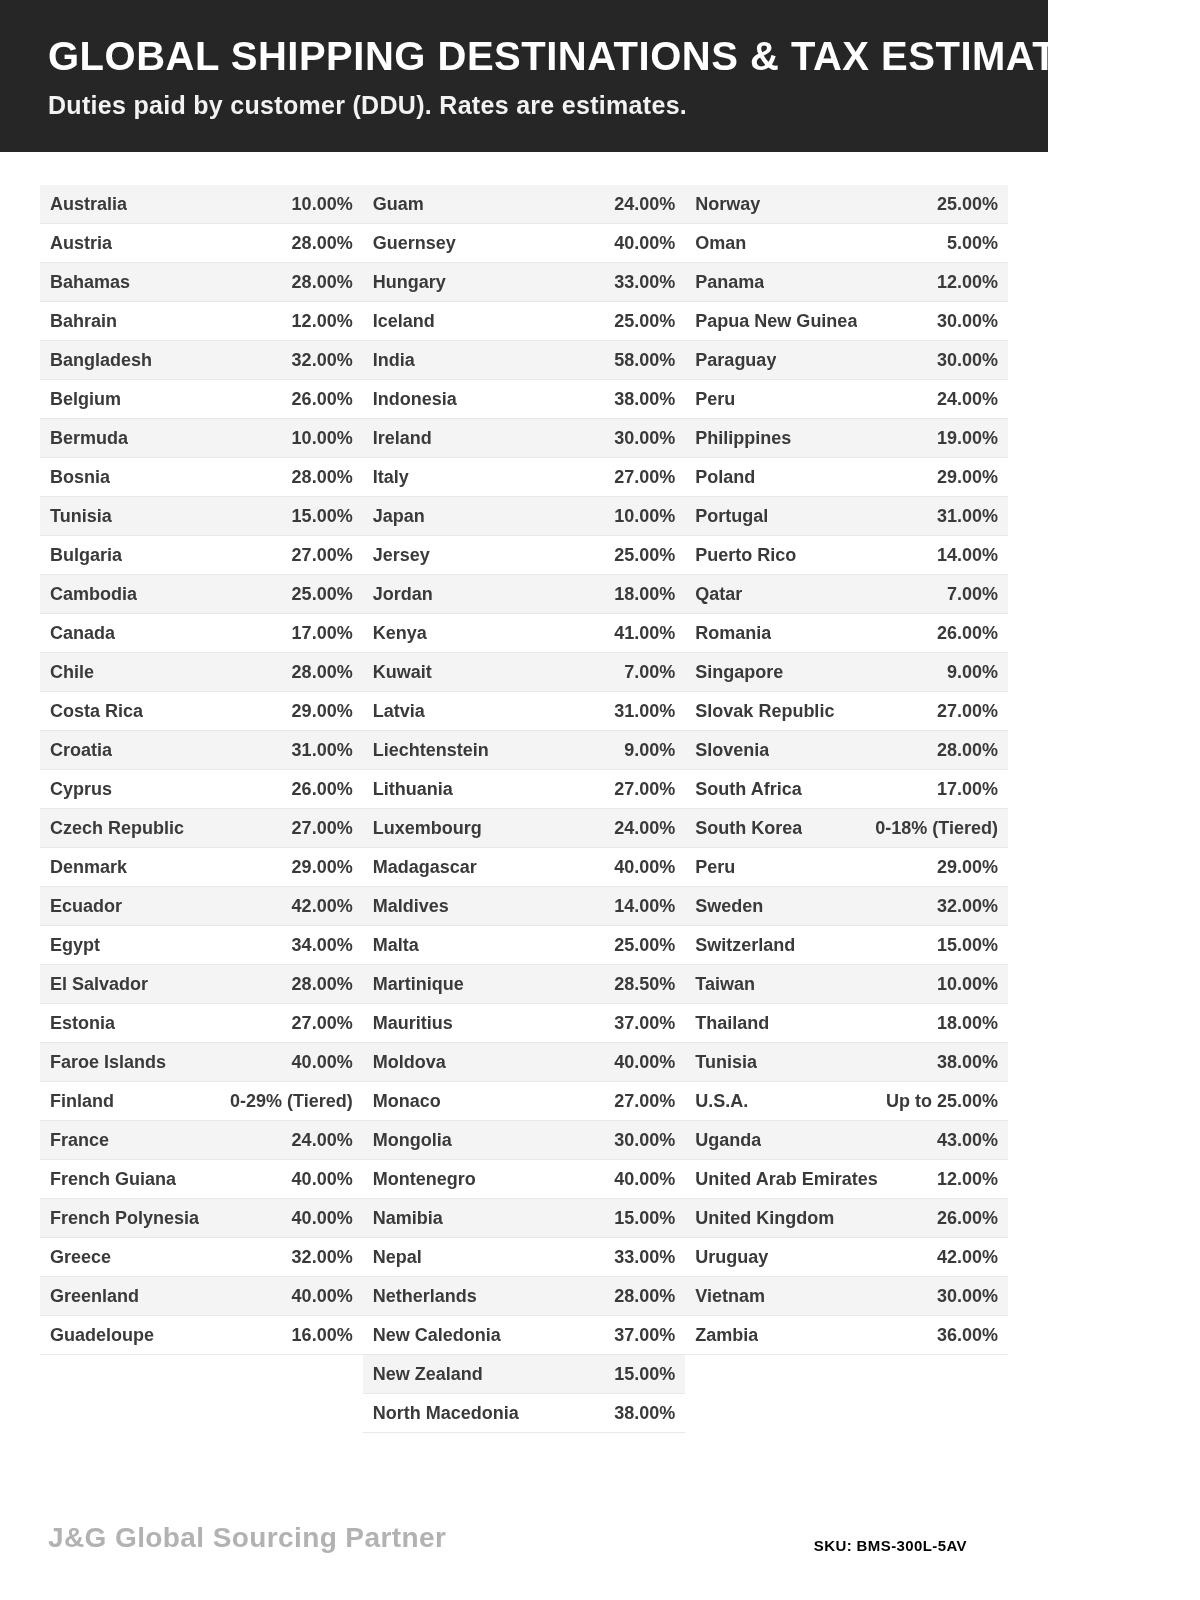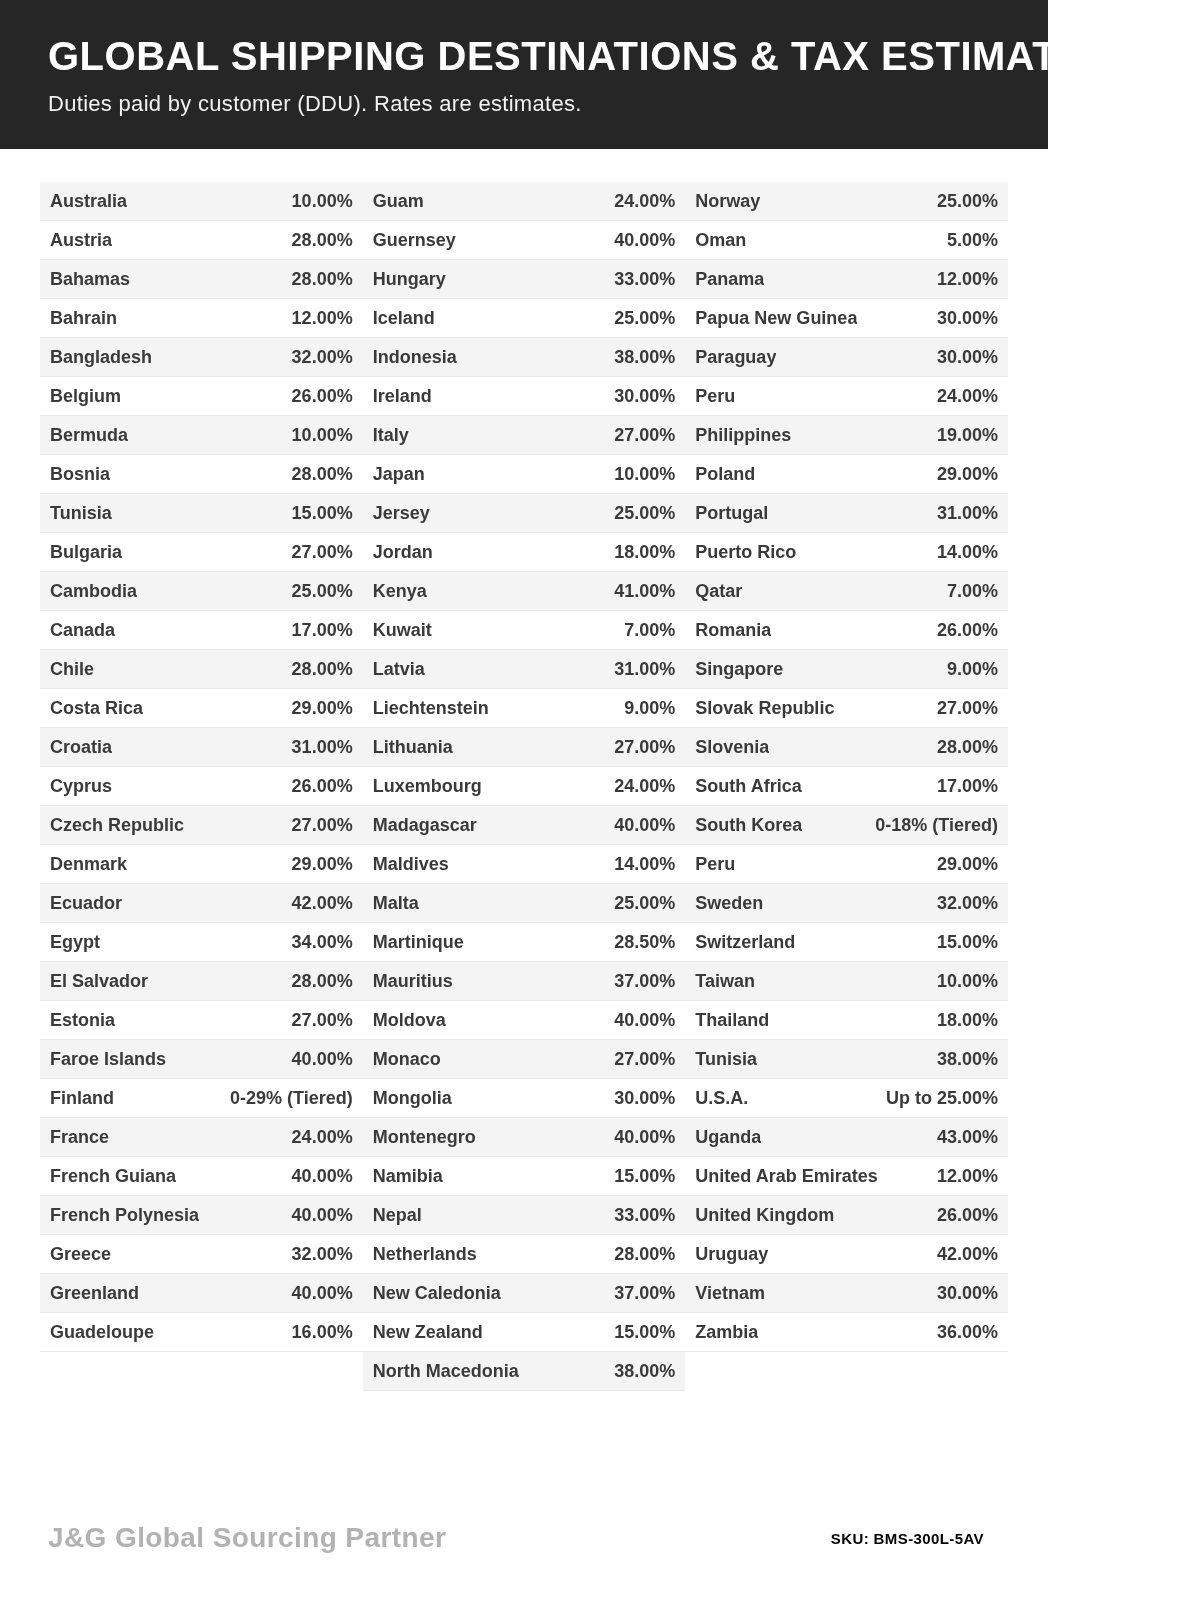--- a/index.html
+++ b/index.html
@@ -31,8 +31,8 @@
   }
   .header .subtitle {
     margin-top: 12px;
-    font-size: 22px;
-    font-weight: normal;
+    font-size: 25px;
+    font-weight: bold;
     color: #f2f2f2;
     letter-spacing: 0.3px;
   }

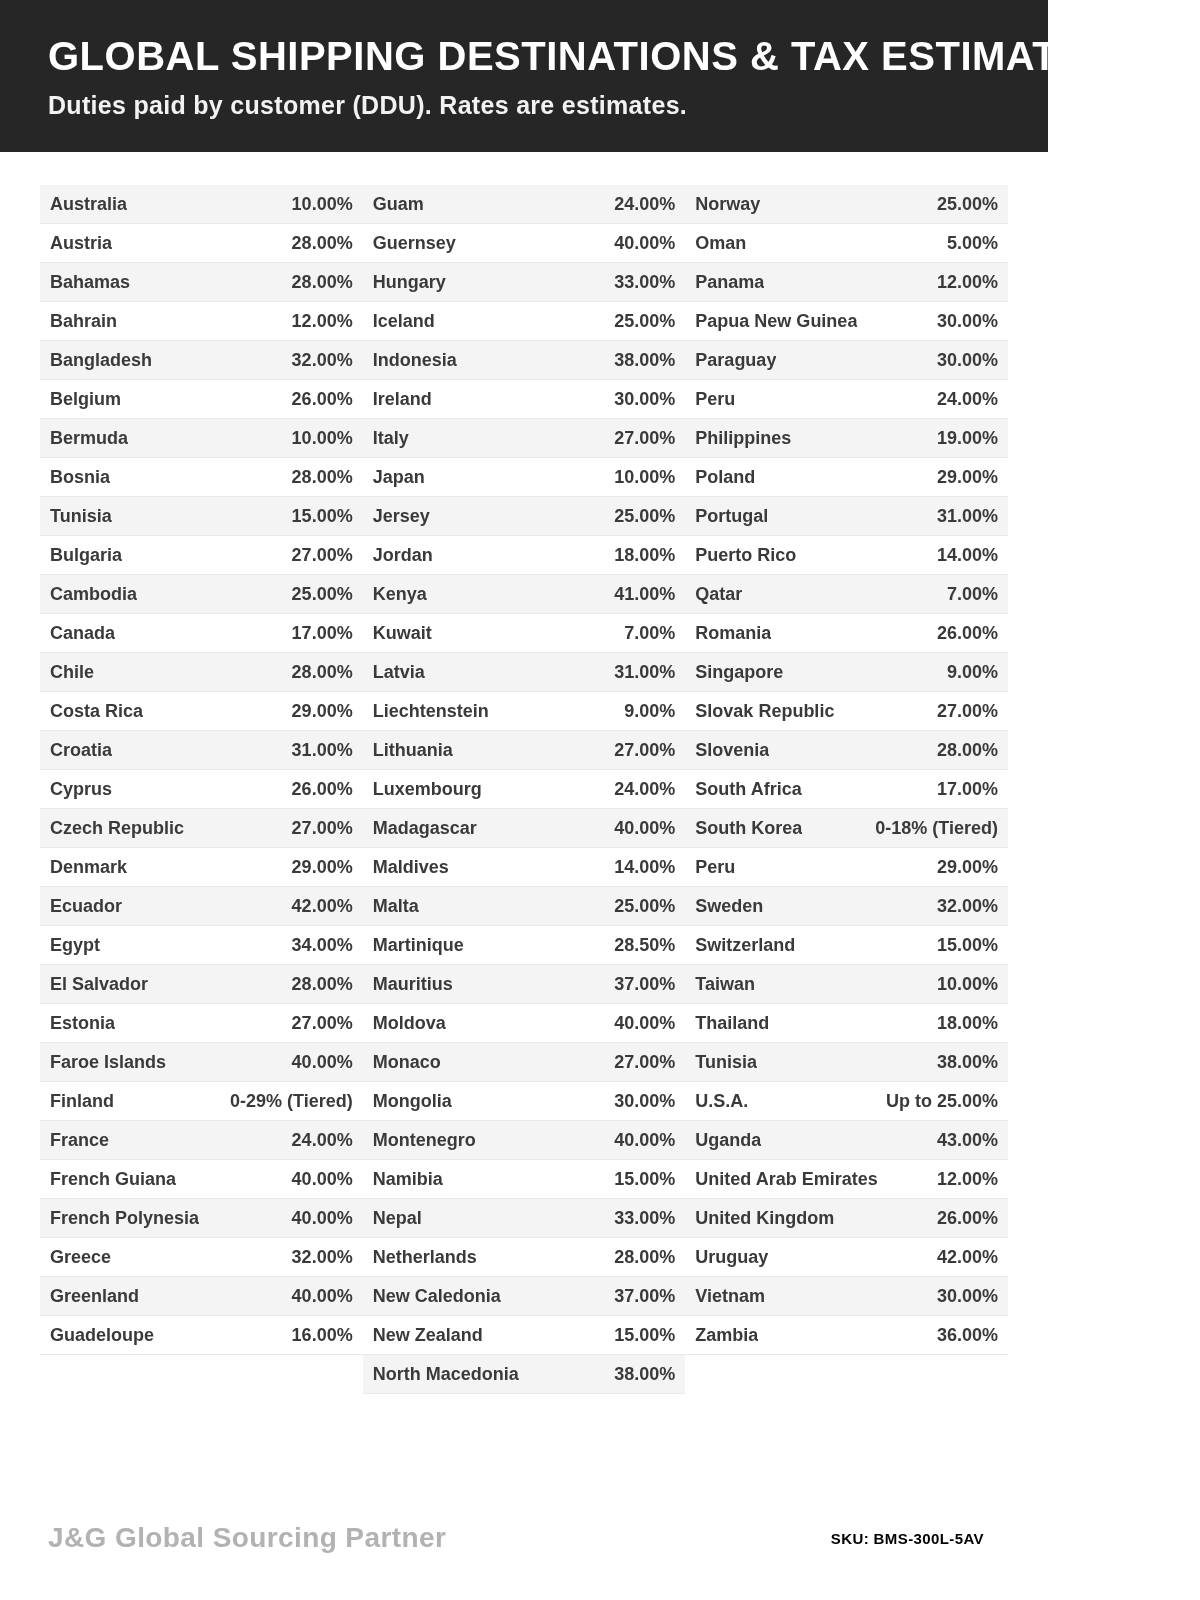--- a/index.html
+++ b/index.html
@@ -245,6 +245,10 @@
           <span class="rate">25.00%</span>
         </div>
         <div class="row">
+          <span class="country">India</span>
+          <span class="rate">58.00%</span>
+        </div>
+        <div class="row">
           <span class="country">Indonesia</span>
           <span class="rate">38.00%</span>
         </div>

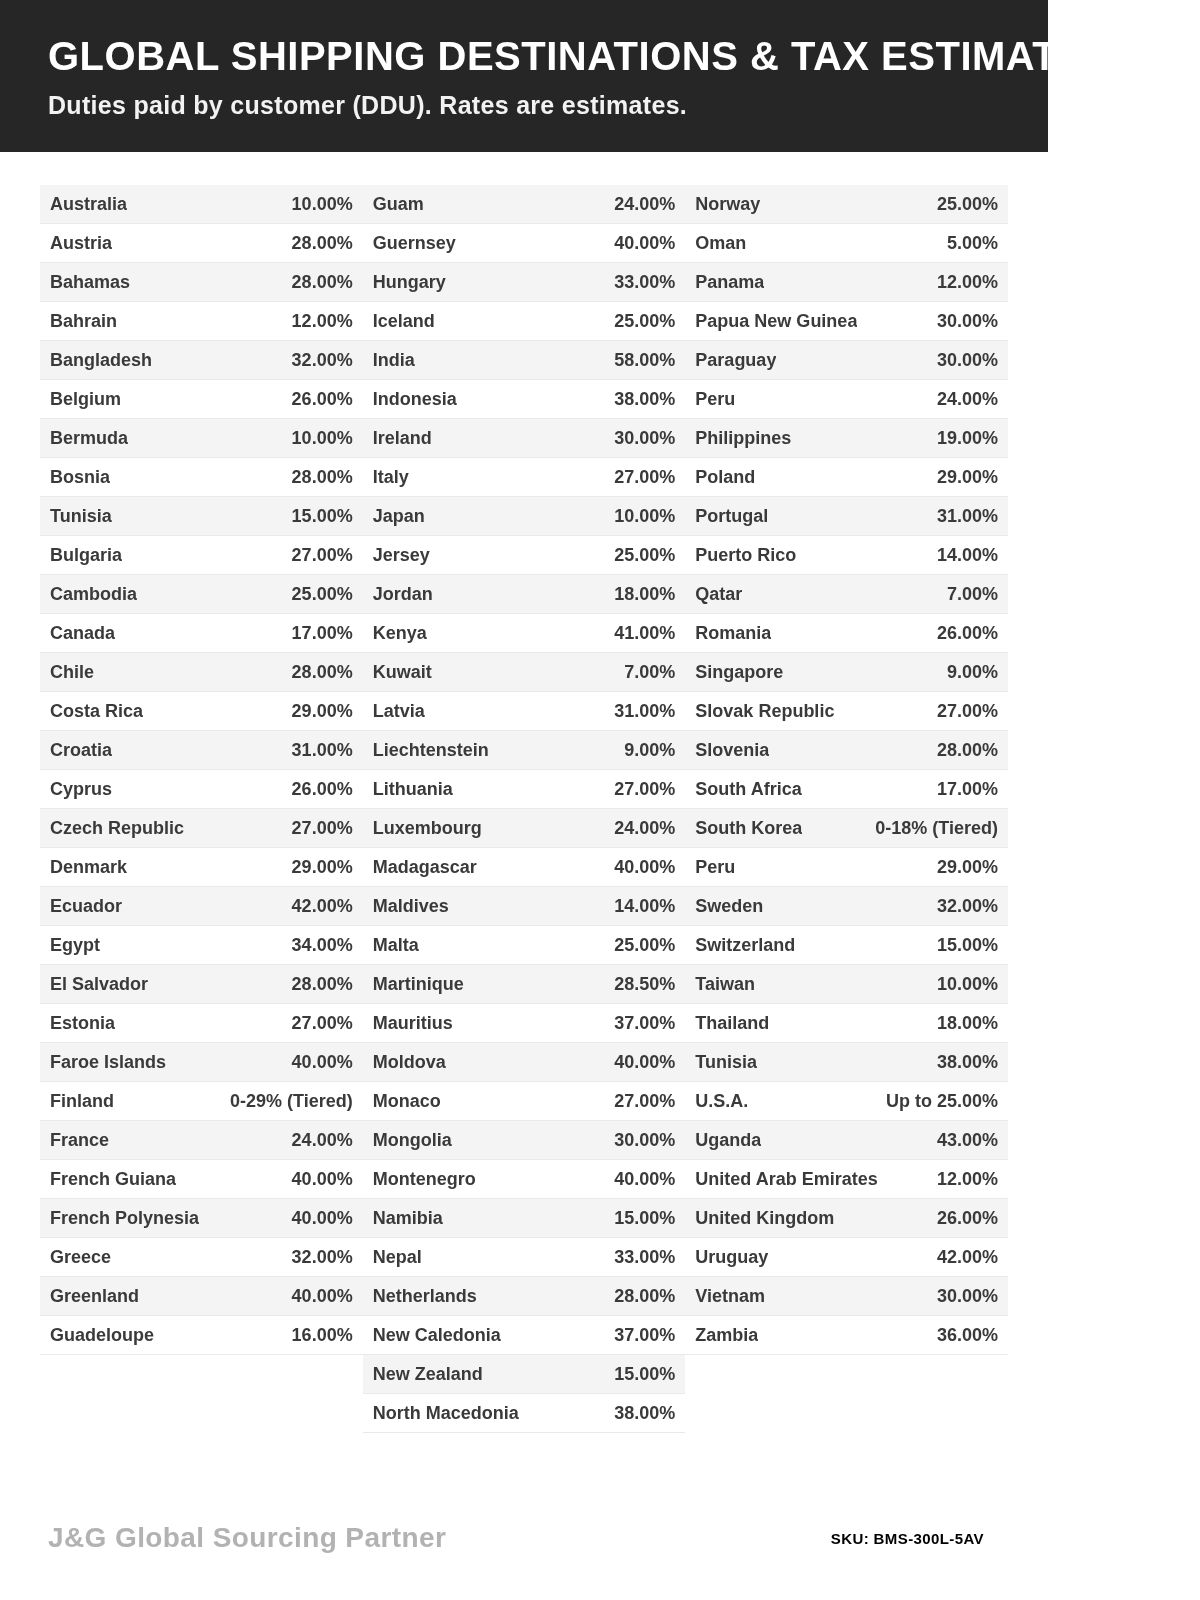--- a/index.html
+++ b/index.html
@@ -75,11 +75,11 @@
   .footer {
     position: absolute;
     left: 48px;
-    right: 64px;
+    right: 81px;
     bottom: 46px;
     display: flex;
     justify-content: space-between;
-    align-items: center;
+    align-items: flex-end;
   }
   .brand {
     font-size: 28px;

